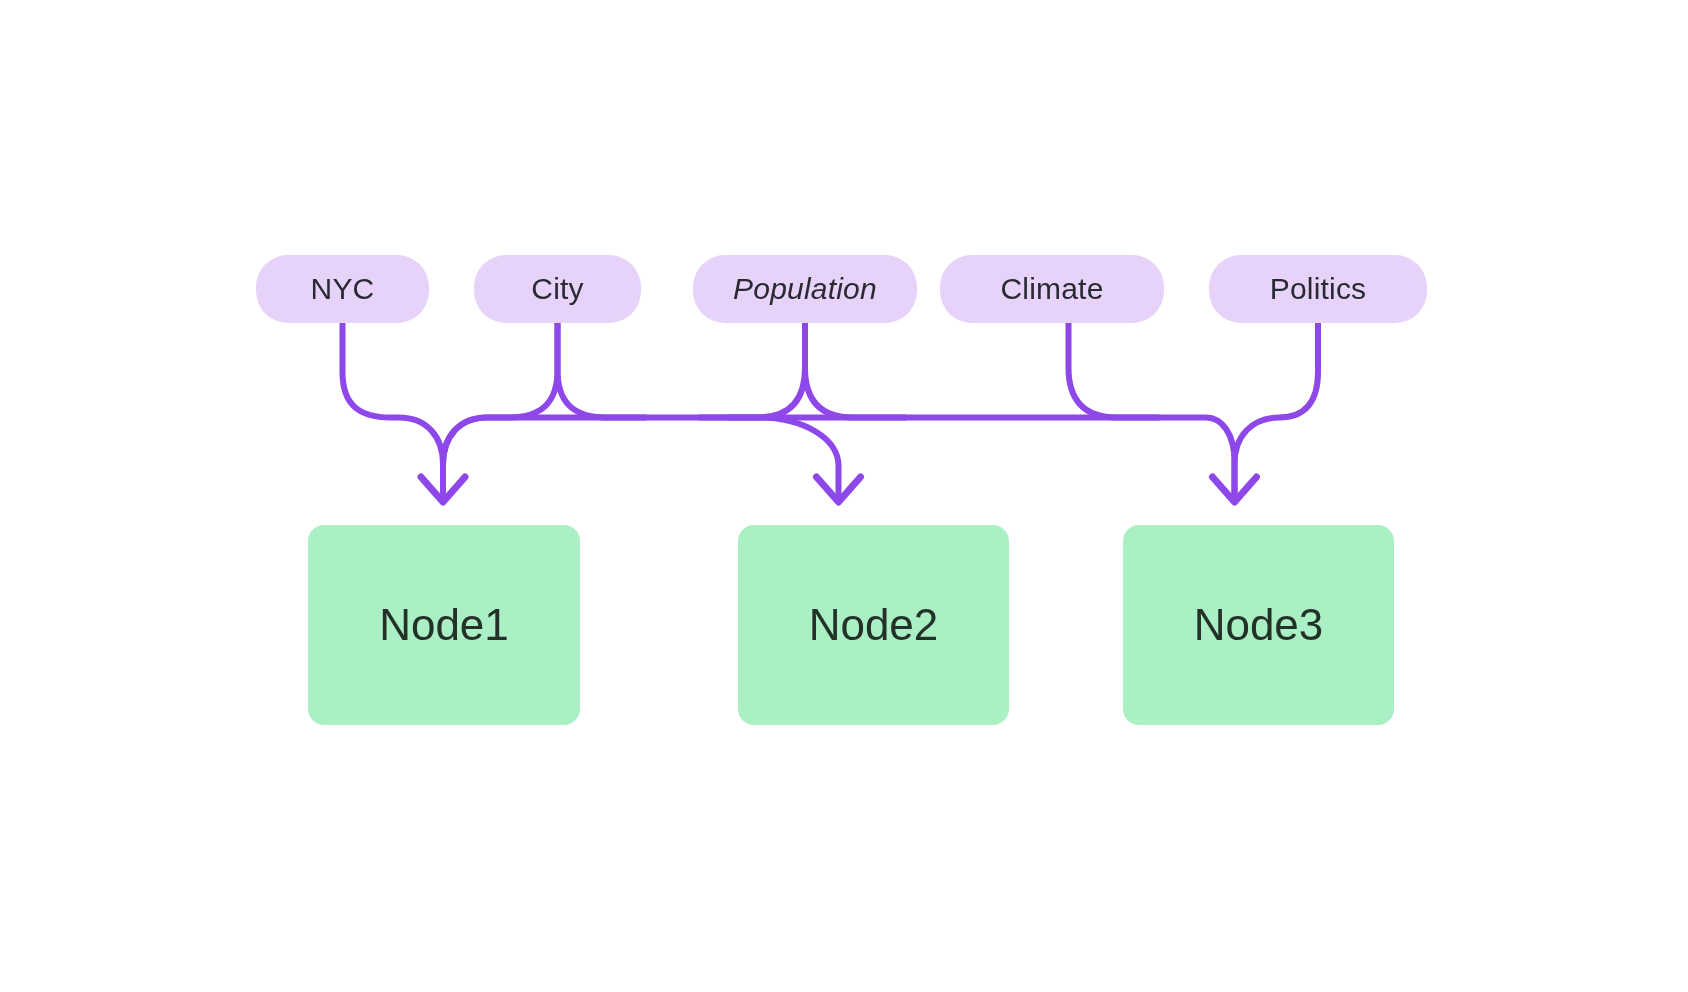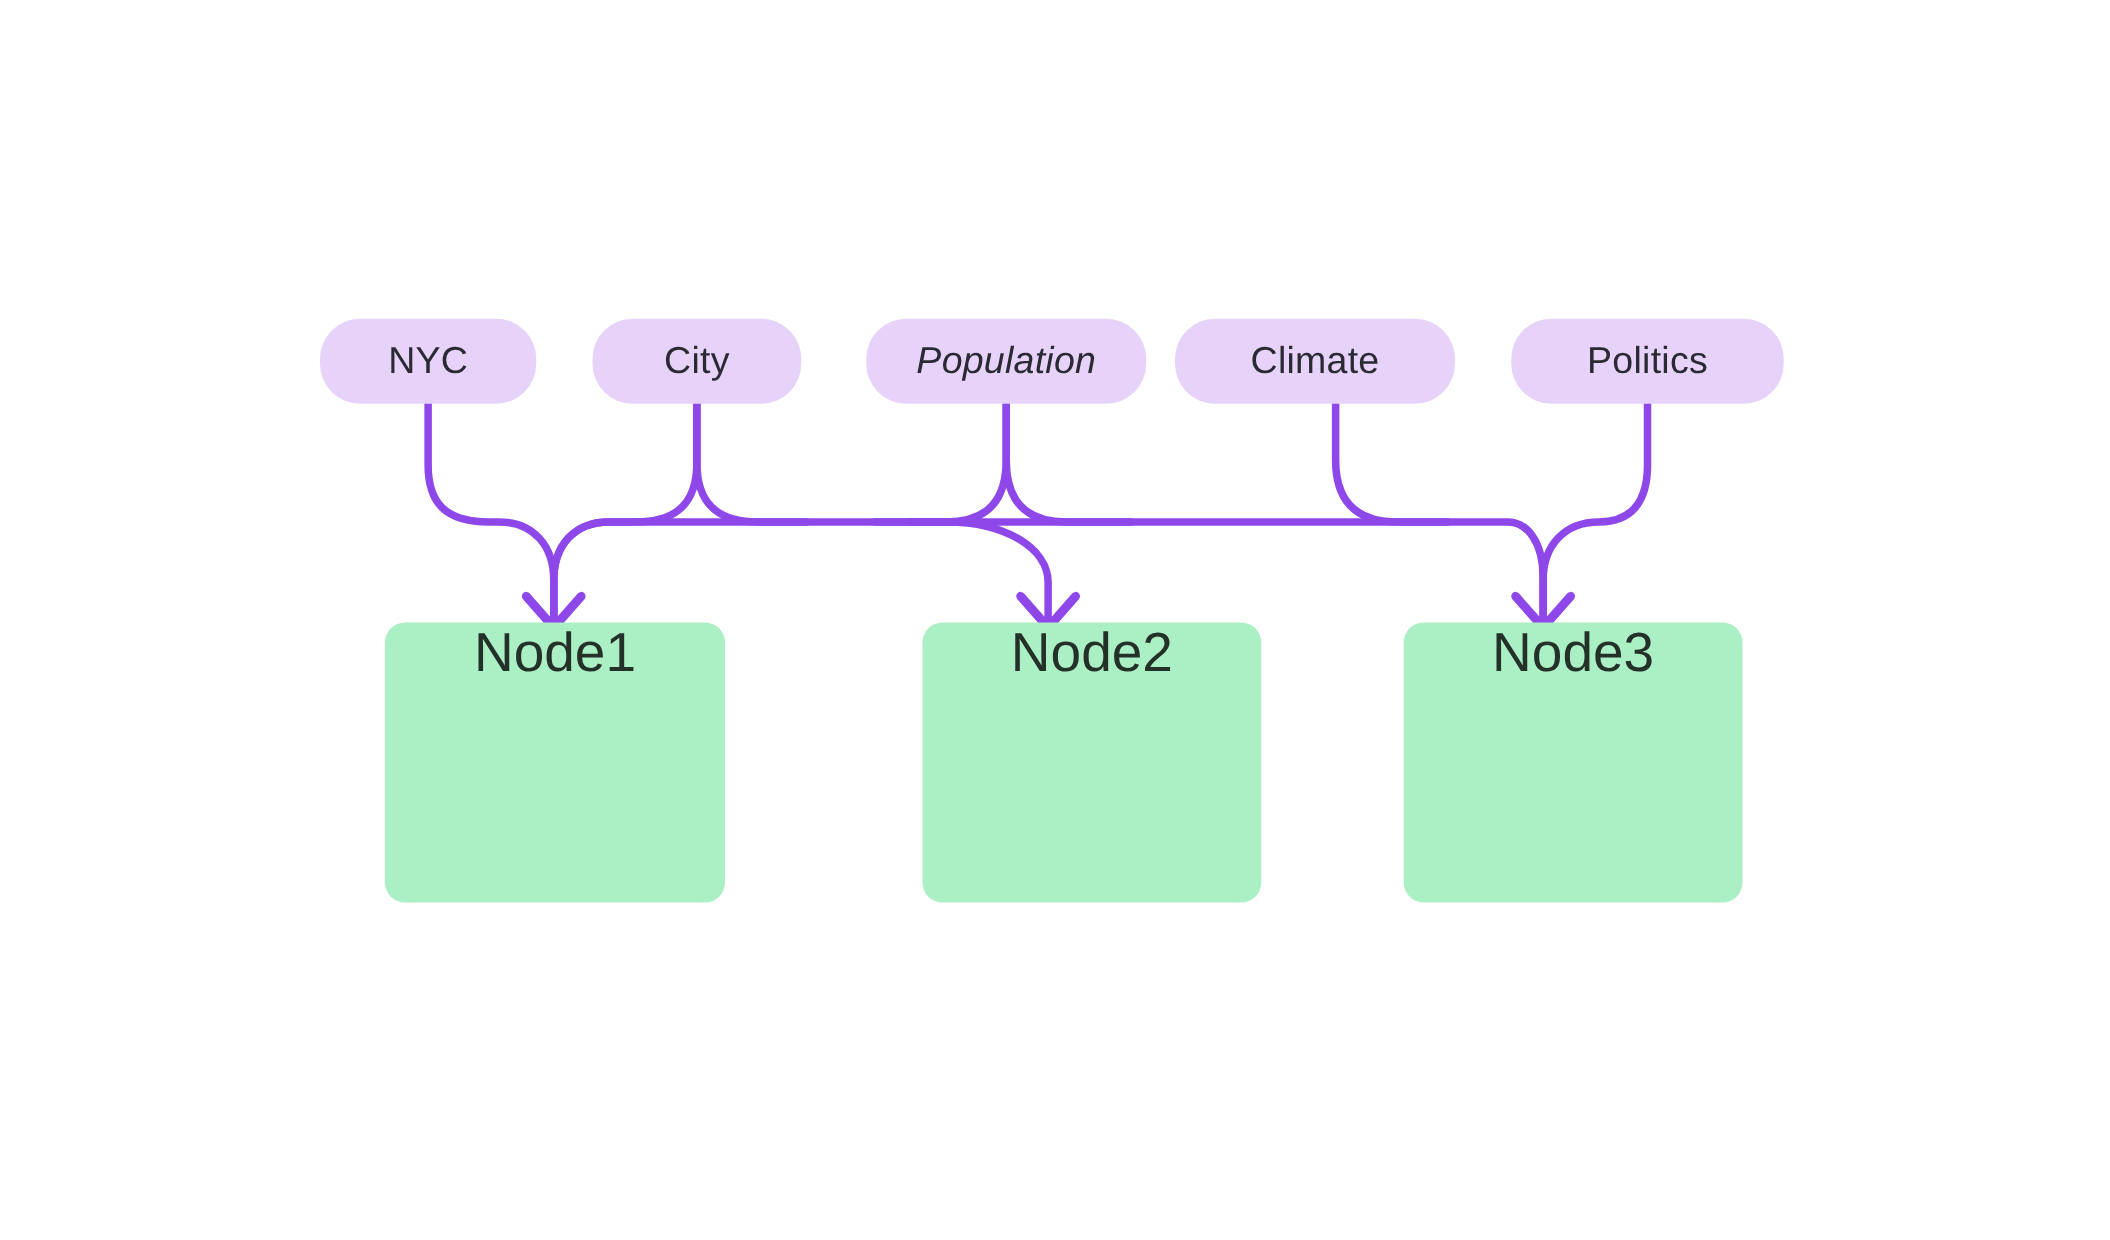--- a/index.html
+++ b/index.html
@@ -61,13 +61,13 @@
 
   .node {
     position: absolute;
-    top: 498px;
-    height: 224px;
+    top: 525px;
+    height: 200px;
     border-radius: 16px;
     background: var(--node-bg, #ABF0C5);
     color: var(--node-text, #243129);
     display: flex;
-    align-items: flex-start;
+    align-items: center;
     justify-content: center;
     font-size: 44px;
   }

